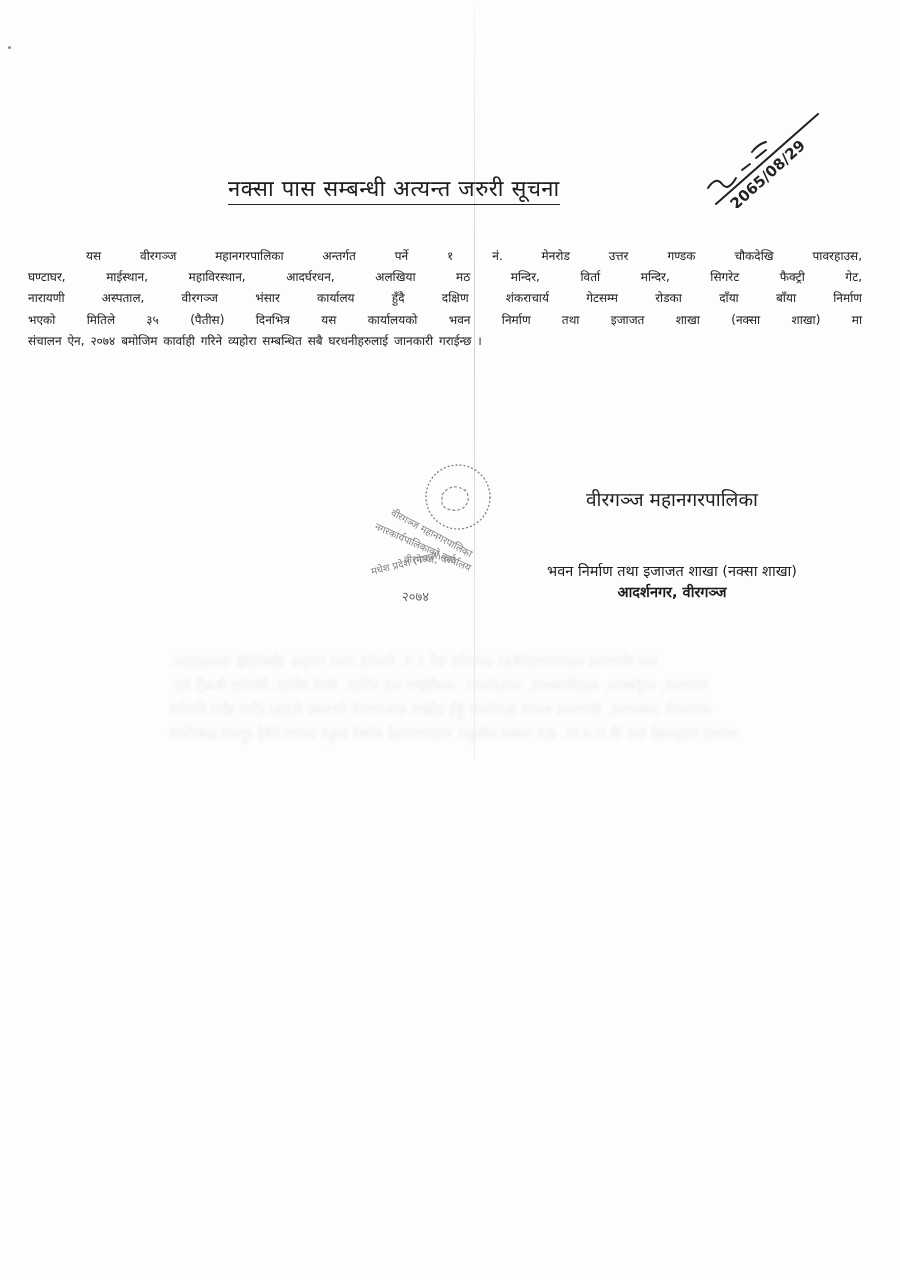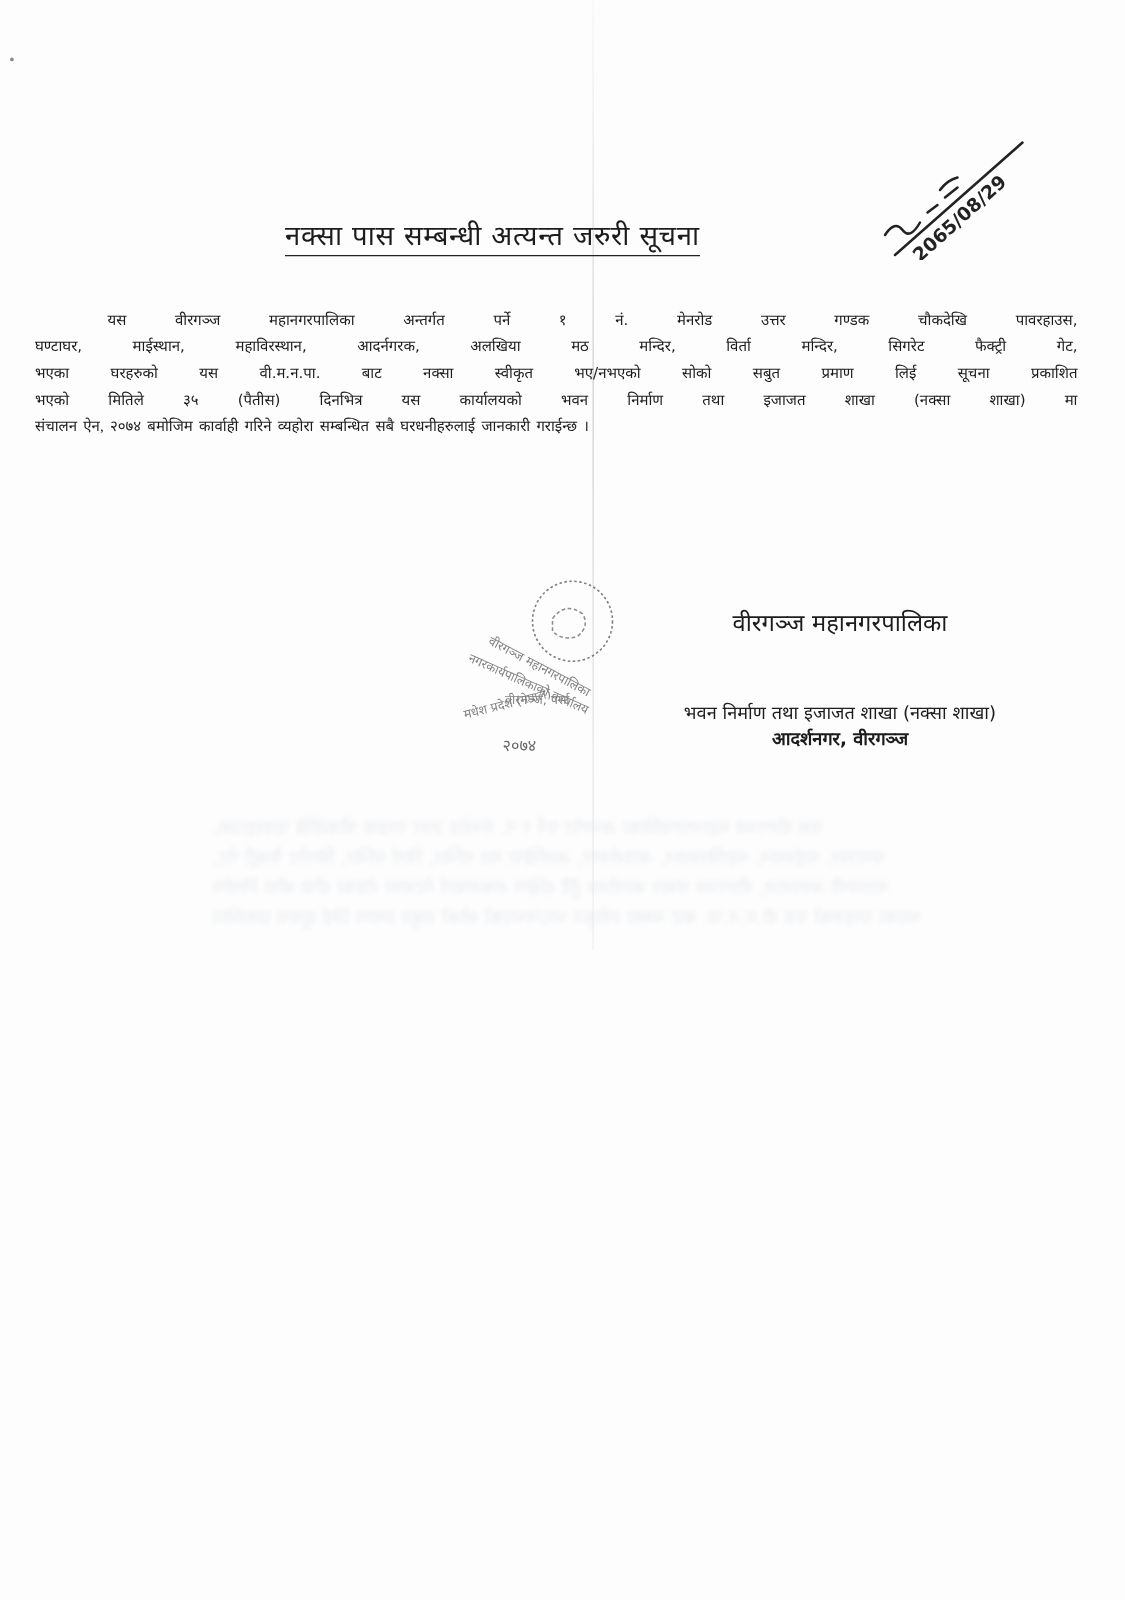--- a/index.html
+++ b/index.html
@@ -77,7 +77,7 @@
 
   <div class="body-text">
     <span class="line first">यस वीरगञ्ज महानगरपालिका अन्तर्गत पर्ने १ नं. मेनरोड उत्तर गण्डक चौकदेखि पावरहाउस,</span>
-    <span class="line">घण्टाघर, माईस्थान, महाविरस्थान, आदर्नगरक, अलखिया मठ मन्दिर, विर्ता मन्दिर, सिगरेट फैक्ट्री गेट,</span>
+    <span class="line">घण्टाघर, माईस्थान, महाविरस्थान, आदर्घरधन, अलखिया मठ मन्दिर, विर्ता मन्दिर, सिगरेट फैक्ट्री गेट,</span>
     <span class="line">भएका घरहरुको यस वी.म.न.पा. बाट नक्सा स्वीकृत भए/नभएको सोको सबुत प्रमाण लिई सूचना प्रकाशित</span>
     <span class="line">भएको मितिले ३५ (पैतीस) दिनभित्र यस कार्यालयको भवन निर्माण तथा इजाजत शाखा (नक्सा शाखा) मा</span>
     <span class="line last">संचालन ऐन, २०७४ बमोजिम कार्वाही गरिने व्यहोरा सम्बन्धित सबै घरधनीहरुलाई जानकारी गराईन्छ ।</span>

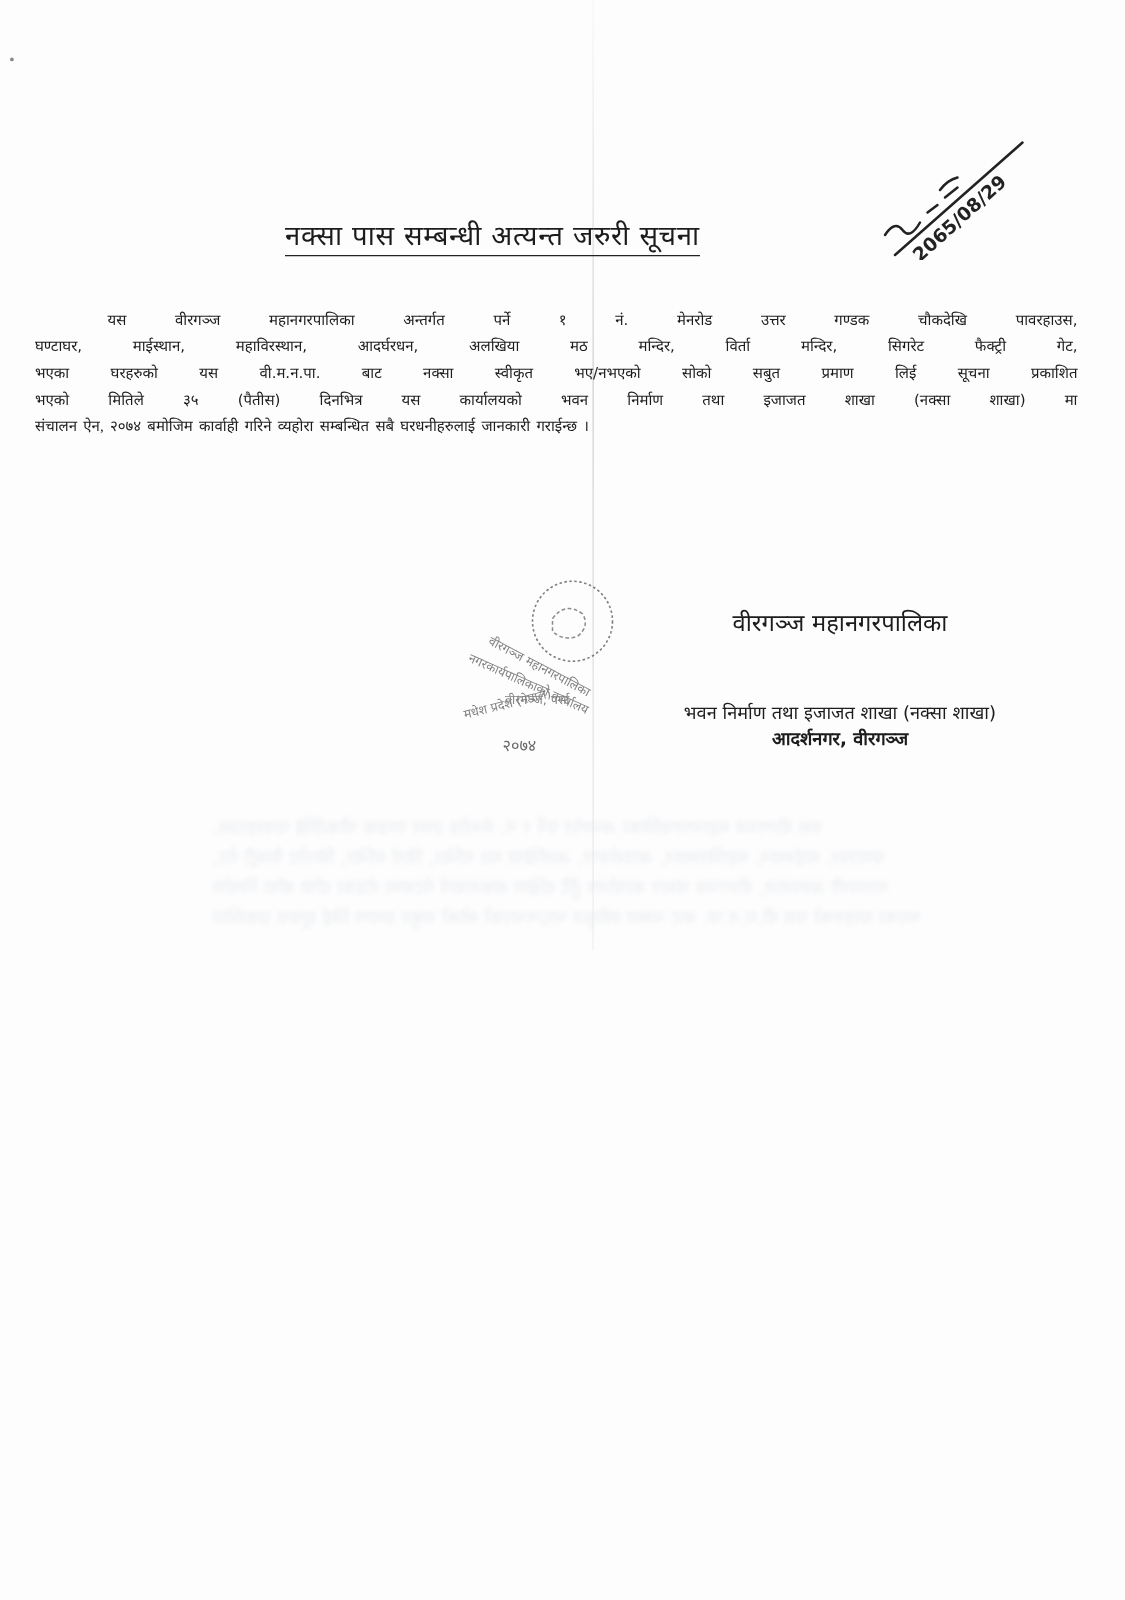--- a/index.html
+++ b/index.html
@@ -78,6 +78,7 @@
   <div class="body-text">
     <span class="line first">यस वीरगञ्ज महानगरपालिका अन्तर्गत पर्ने १ नं. मेनरोड उत्तर गण्डक चौकदेखि पावरहाउस,</span>
     <span class="line">घण्टाघर, माईस्थान, महाविरस्थान, आदर्घरधन, अलखिया मठ मन्दिर, विर्ता मन्दिर, सिगरेट फैक्ट्री गेट,</span>
+    <span class="line">नारायणी अस्पताल, वीरगञ्ज भंसार कार्यालय हुँदै दक्षिण शंकराचार्य गेटसम्म रोडका दाँया बाँया निर्माण</span>
     <span class="line">भएका घरहरुको यस वी.म.न.पा. बाट नक्सा स्वीकृत भए/नभएको सोको सबुत प्रमाण लिई सूचना प्रकाशित</span>
     <span class="line">भएको मितिले ३५ (पैतीस) दिनभित्र यस कार्यालयको भवन निर्माण तथा इजाजत शाखा (नक्सा शाखा) मा</span>
     <span class="line last">संचालन ऐन, २०७४ बमोजिम कार्वाही गरिने व्यहोरा सम्बन्धित सबै घरधनीहरुलाई जानकारी गराईन्छ ।</span>

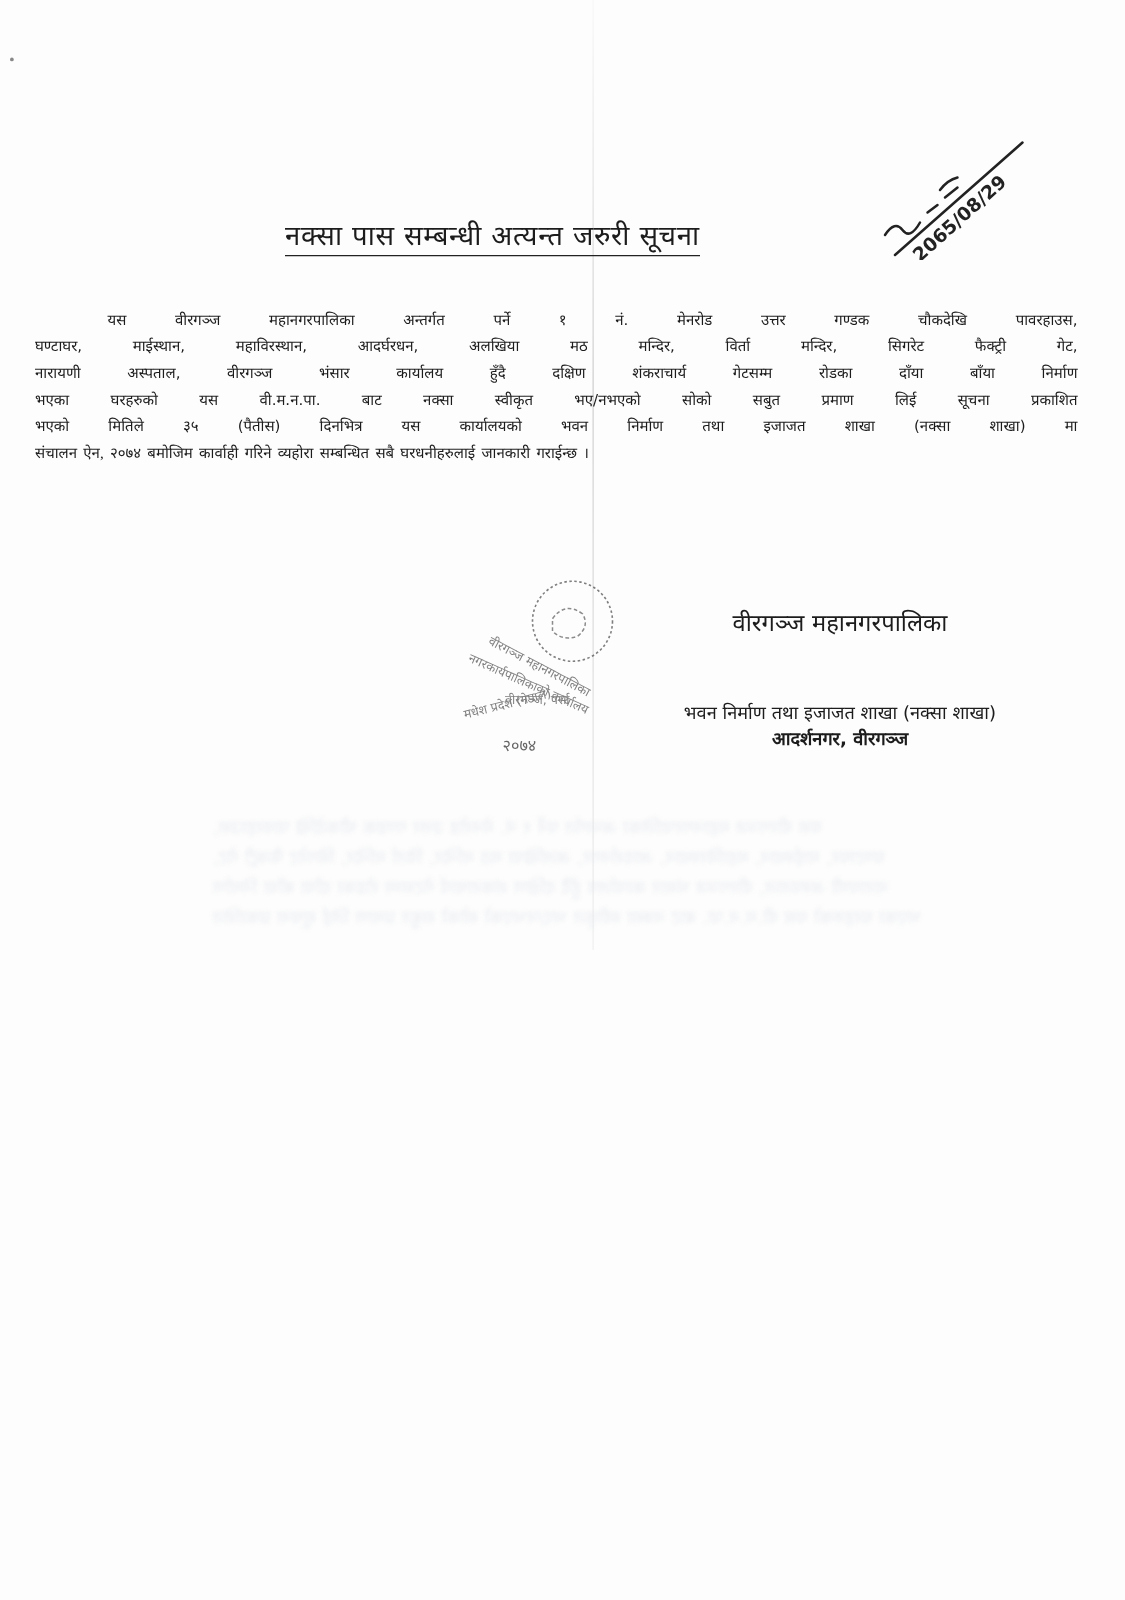--- a/index.html
+++ b/index.html
@@ -79,7 +79,6 @@
     <span class="line first">यस वीरगञ्ज महानगरपालिका अन्तर्गत पर्ने १ नं. मेनरोड उत्तर गण्डक चौकदेखि पावरहाउस,</span>
     <span class="line">घण्टाघर, माईस्थान, महाविरस्थान, आदर्घरधन, अलखिया मठ मन्दिर, विर्ता मन्दिर, सिगरेट फैक्ट्री गेट,</span>
     <span class="line">नारायणी अस्पताल, वीरगञ्ज भंसार कार्यालय हुँदै दक्षिण शंकराचार्य गेटसम्म रोडका दाँया बाँया निर्माण</span>
-    <span class="line">भएका घरहरुको यस वी.म.न.पा. बाट नक्सा स्वीकृत भए/नभएको सोको सबुत प्रमाण लिई सूचना प्रकाशित</span>
     <span class="line">भएको मितिले ३५ (पैतीस) दिनभित्र यस कार्यालयको भवन निर्माण तथा इजाजत शाखा (नक्सा शाखा) मा</span>
     <span class="line last">संचालन ऐन, २०७४ बमोजिम कार्वाही गरिने व्यहोरा सम्बन्धित सबै घरधनीहरुलाई जानकारी गराईन्छ ।</span>
   </div>

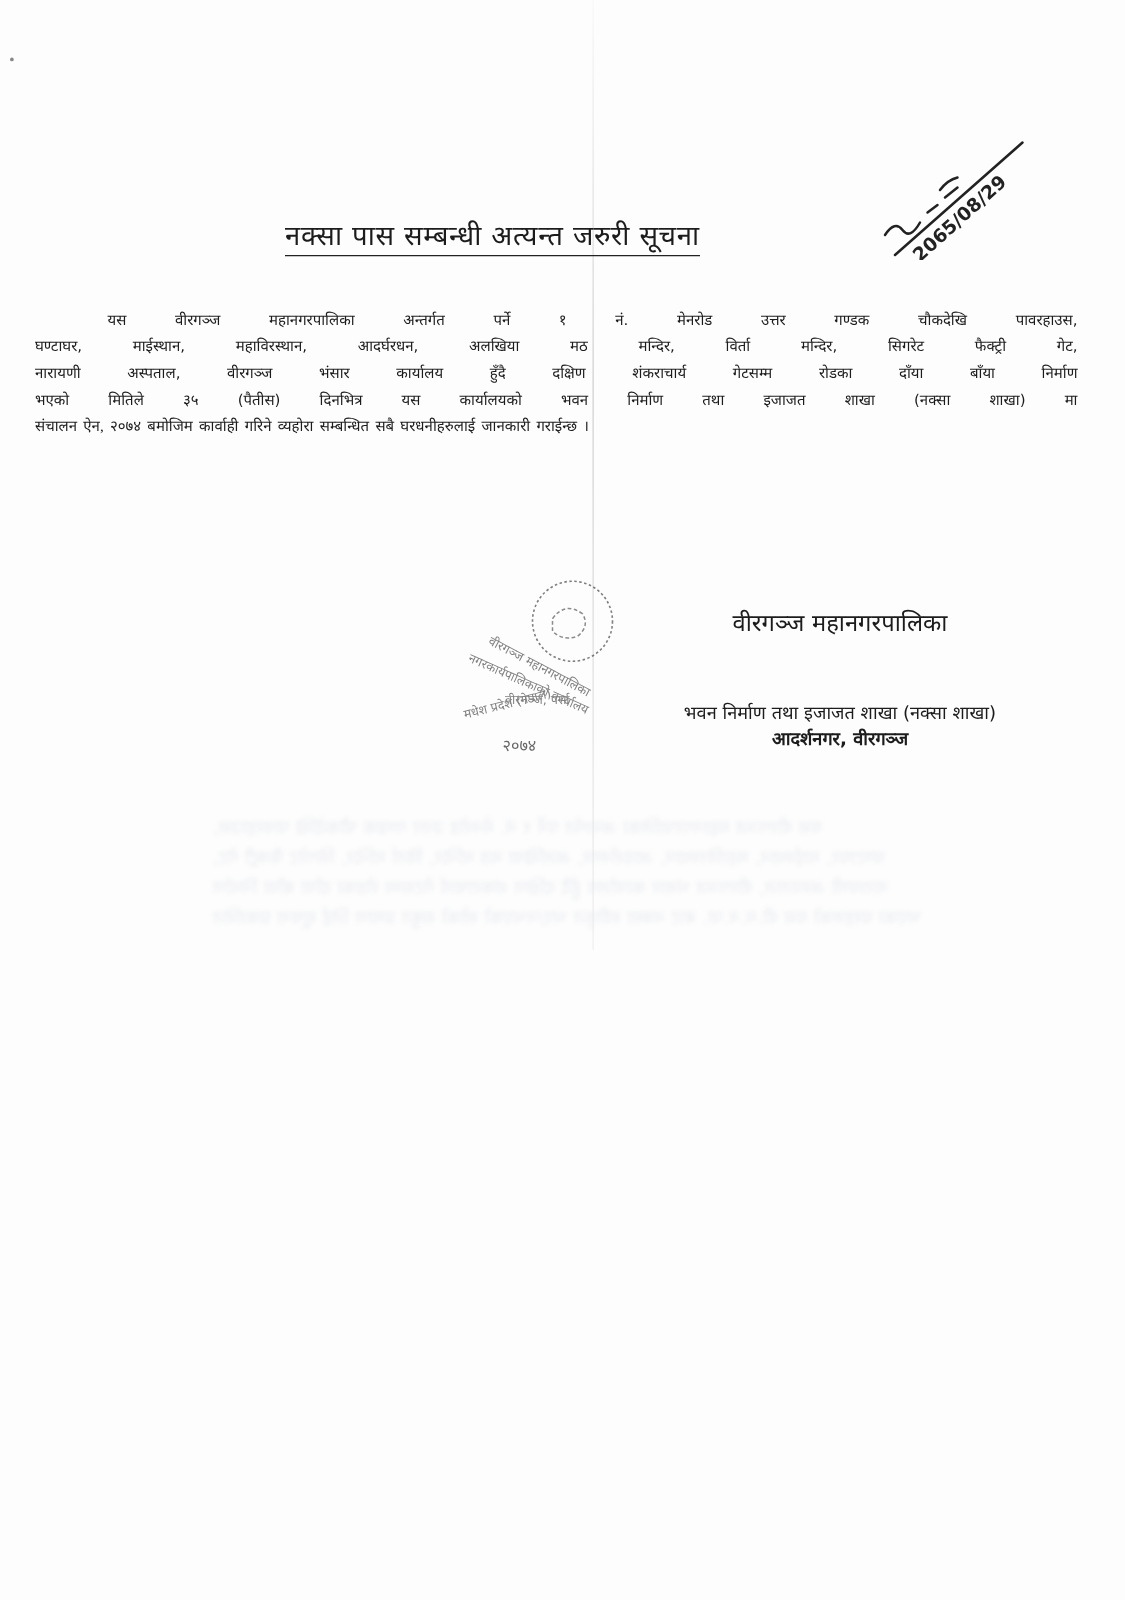--- a/index.html
+++ b/index.html
@@ -31,7 +31,7 @@
     display: block; white-space: nowrap; text-align: justify; text-align-last: justify;
   }
   .body-text .line.first { padding-left: 58px; }
-  .body-text .line.last { text-align-last: left; word-spacing: 2px; font-family: Liberation Serif, serif; }
+  .body-text .line.last { text-align-last: left; word-spacing: 2px; }
   .seal {
     position: absolute; left: 368px; top: 455px; width: 150px; height: 160px;
     opacity: 0.75;

